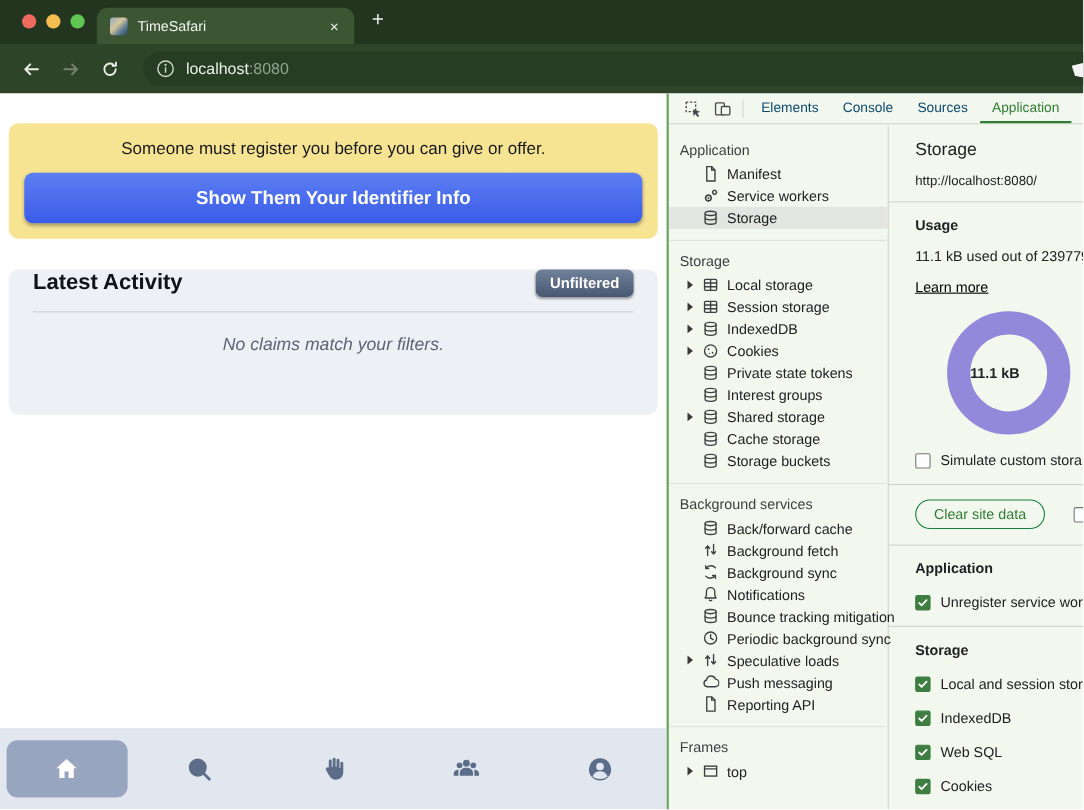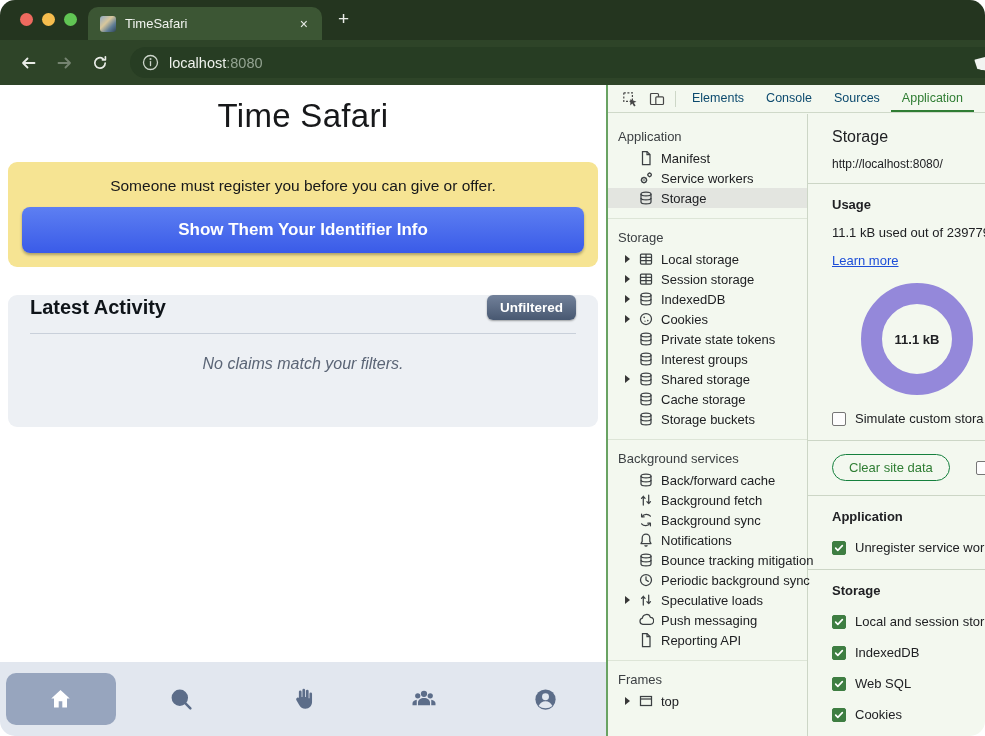--- a/index.html
+++ b/index.html
@@ -5,7 +5,7 @@
   * { box-sizing: border-box; }
   body { margin:0; background:#ffffff; }
   .window { position:relative; width:985px; height:736px; overflow:hidden;
-            font-family:"Liberation Sans", sans-serif; background:#fff;border-radius:15px; }
+            font-family:"Liberation Sans", sans-serif; background:#fff; }
 
   
   .titlebar { position:relative; height:40px; background:#24351f; }

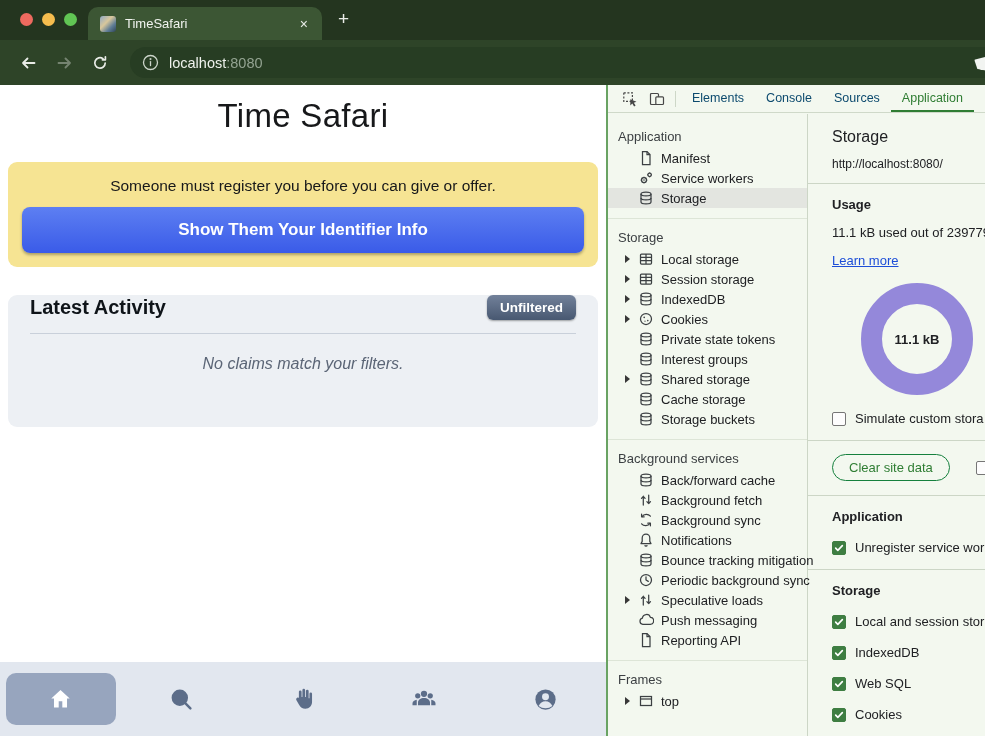--- a/index.html
+++ b/index.html
@@ -153,7 +153,6 @@
   <div class="main">
 
     <div class="app">
-      <div class="app-title">Time Safari</div>
 
       <div class="alert">
         <div class="alert-msg">Someone must register you before you can give or offer.</div>

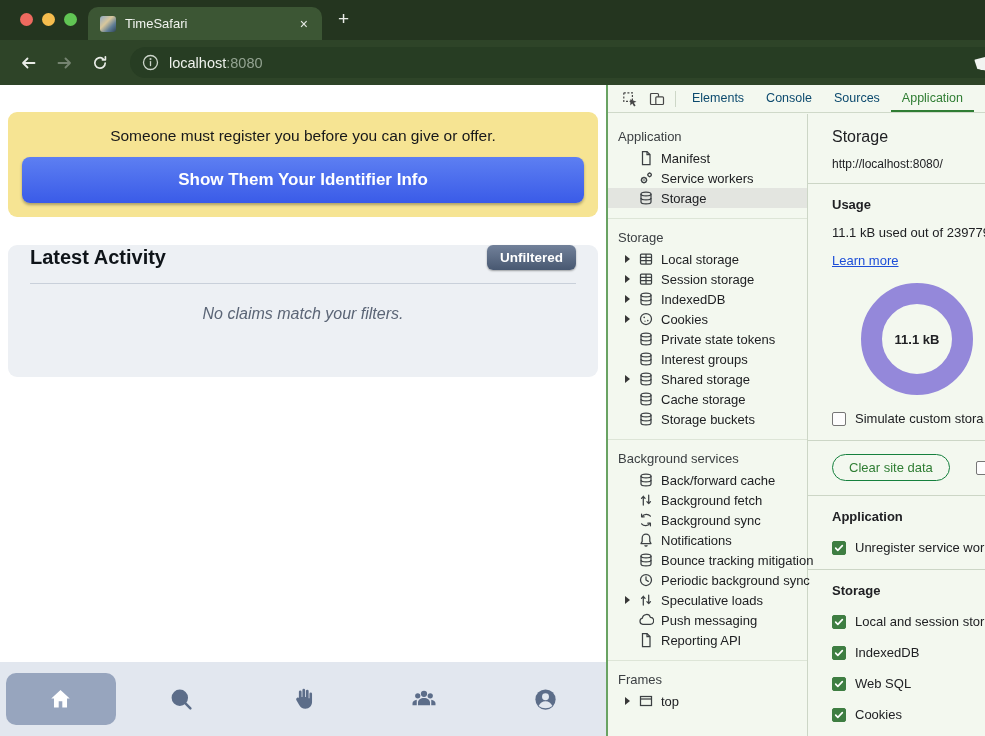--- a/index.html
+++ b/index.html
@@ -91,7 +91,7 @@
   .d-sec { border-top:1px solid #ccd6c6; padding:13px 0 14px 24px; white-space:nowrap; }
   .d-h { font-weight:bold; margin-bottom:13px; }
   .usage-text { margin-bottom:13px; }
-  .learn { color:#1d4ed8; text-decoration:underline; cursor:pointer; }
+  .learn { color:#000000; text-decoration:underline; cursor:pointer; }
   .donut { width:112px; height:112px; border-radius:50%; border:21px solid #9488da; margin:15px 0 14px 29px;
            display:flex; align-items:center; justify-content:center; }
   .donut-label { font-weight:bold; font-size:13px; }

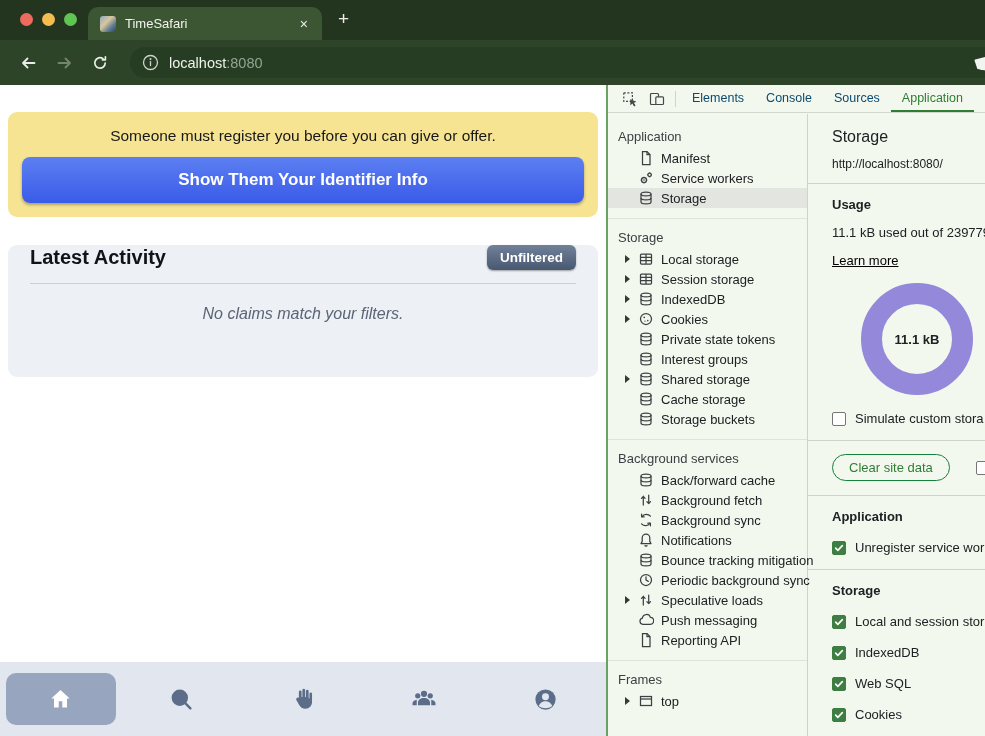--- a/index.html
+++ b/index.html
@@ -93,7 +93,7 @@
   .usage-text { margin-bottom:13px; }
   .learn { color:#000000; text-decoration:underline; cursor:pointer; }
   .donut { width:112px; height:112px; border-radius:50%; border:21px solid #9488da; margin:15px 0 14px 29px;
-           display:flex; align-items:center; justify-content:center; }
+           display:flex; align-items:center; }
   .donut-label { font-weight:bold; font-size:13px; }
   .cb-row { display:flex; align-items:center; gap:9px; margin-top:16px; white-space:nowrap; }
   .cb { width:14px; height:14px; border:1px solid #767676; border-radius:2px; background:#fdfdfd; flex:none; }

